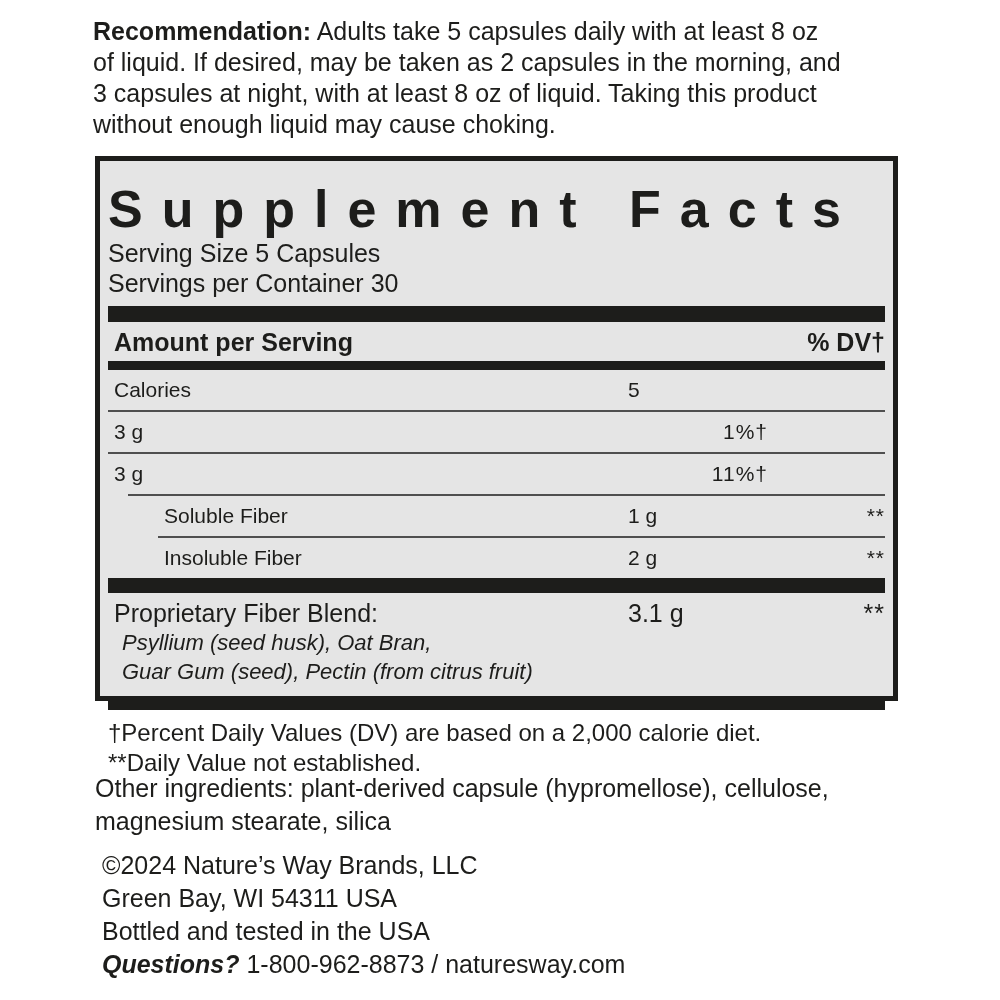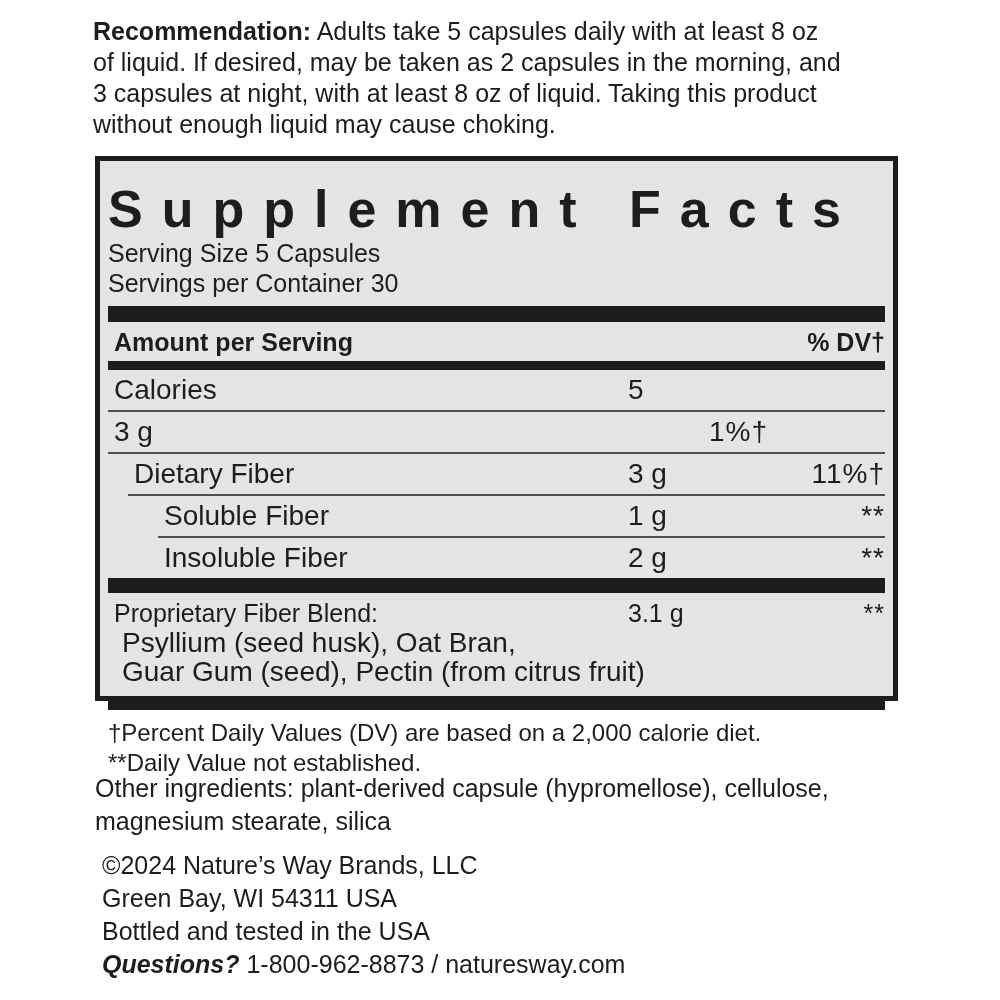--- a/index.html
+++ b/index.html
@@ -47,7 +47,7 @@
   .header-row { padding: 6px 0 5px 0; font-size: 25px; font-weight: 700; line-height: 28px; }
   .header-row .dv { text-align: right; }
 
-  .row { padding: 6px 0; font-size: 28px; line-height: 28px; }
+  .row { padding: 6px 0; font-size: 21px; line-height: 28px; }
   .row .amount { text-align: left; }
   .row .dv { text-align: right; letter-spacing: 1px; }
   .ind1 { padding-left: 20px; }

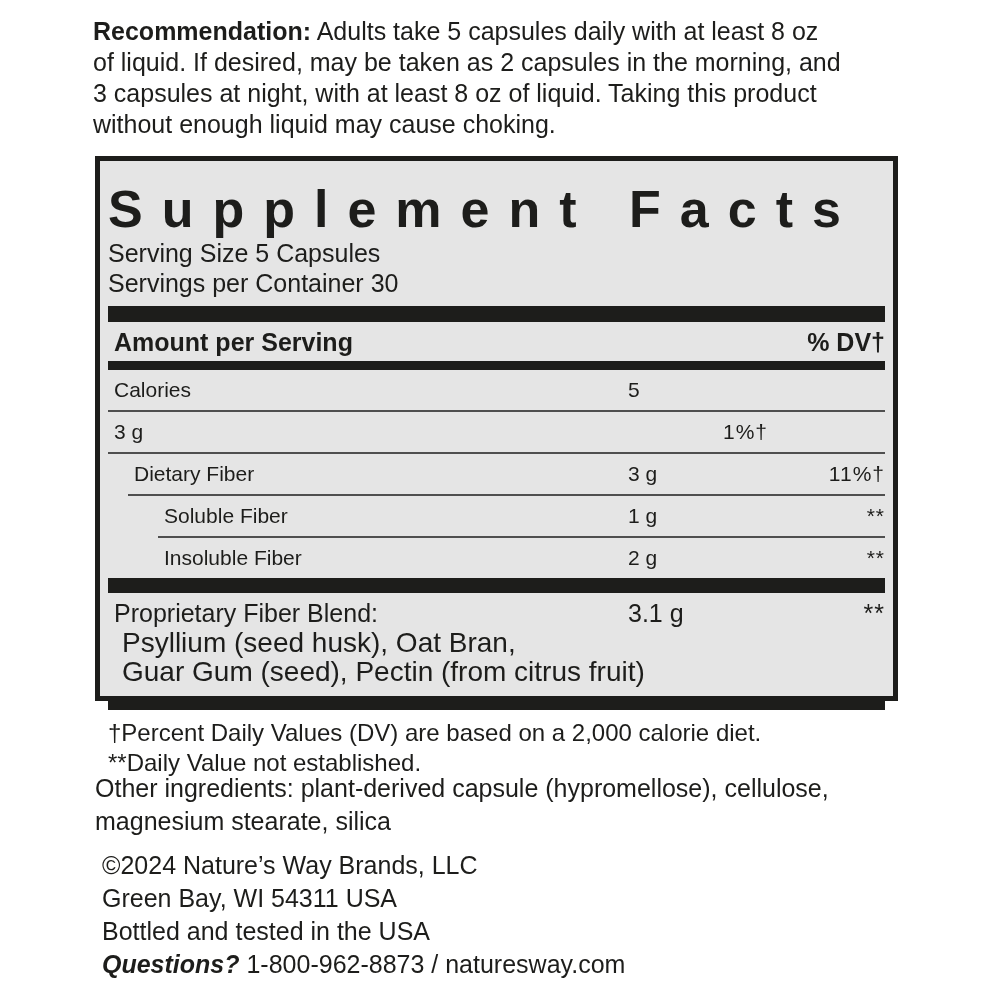--- a/index.html
+++ b/index.html
@@ -115,7 +115,6 @@
   <div class="hr hr-ind0"></div>
 
   <div class="grid3 row">
-    <span class="ind1">Dietary Fiber</span>
     <span class="amount">3 g</span>
     <span class="dv">11%†</span>
   </div>

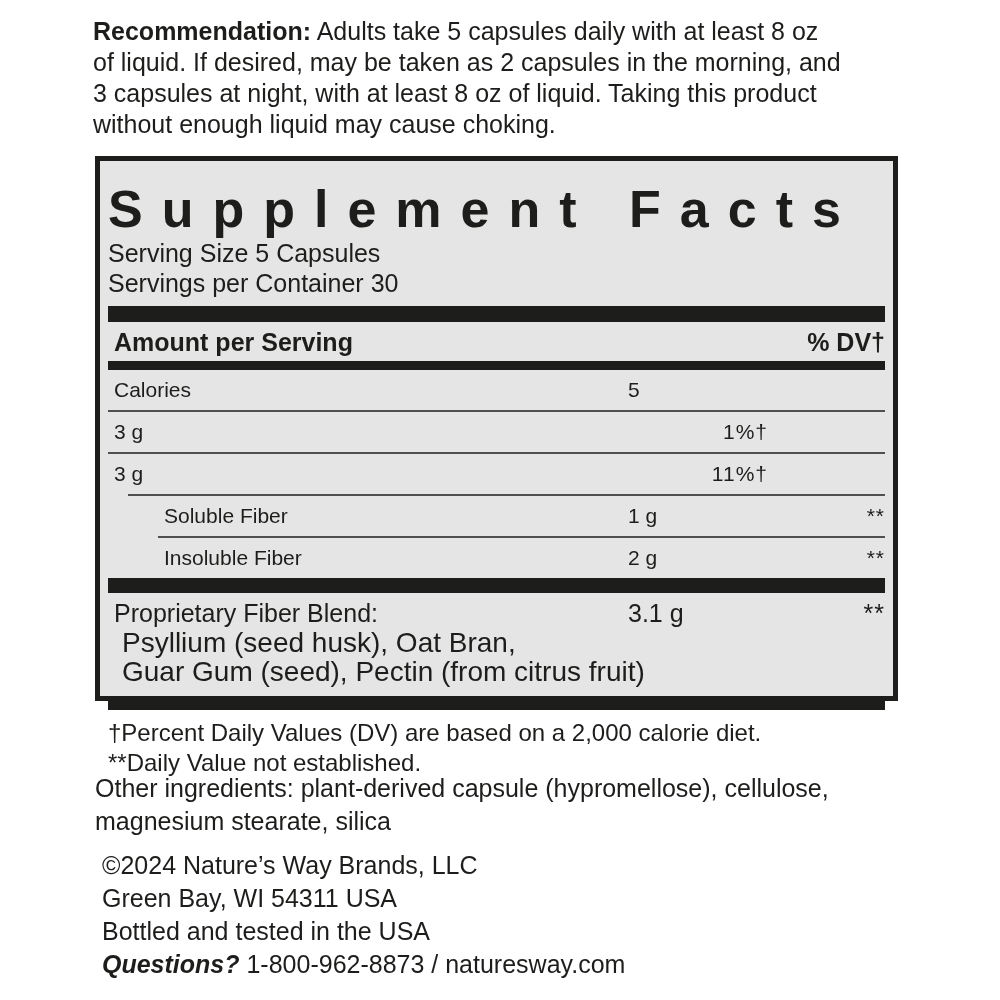--- a/index.html
+++ b/index.html
@@ -59,7 +59,7 @@
   .hr-ind2 { margin-left: 50px; }
 
   .blend-row { padding: 6px 0 1px 0; font-size: 25px; line-height: 28px; }
-  .blend-line { font-size: 28px; line-height: 29px; padding-left: 14px; }
+  .blend-line { font-size: 22px; line-height: 29px; padding-left: 14px; font-style: italic; }
 
   .footnotes { padding-top: 8px; font-size: 24px; line-height: 30px; }
 

